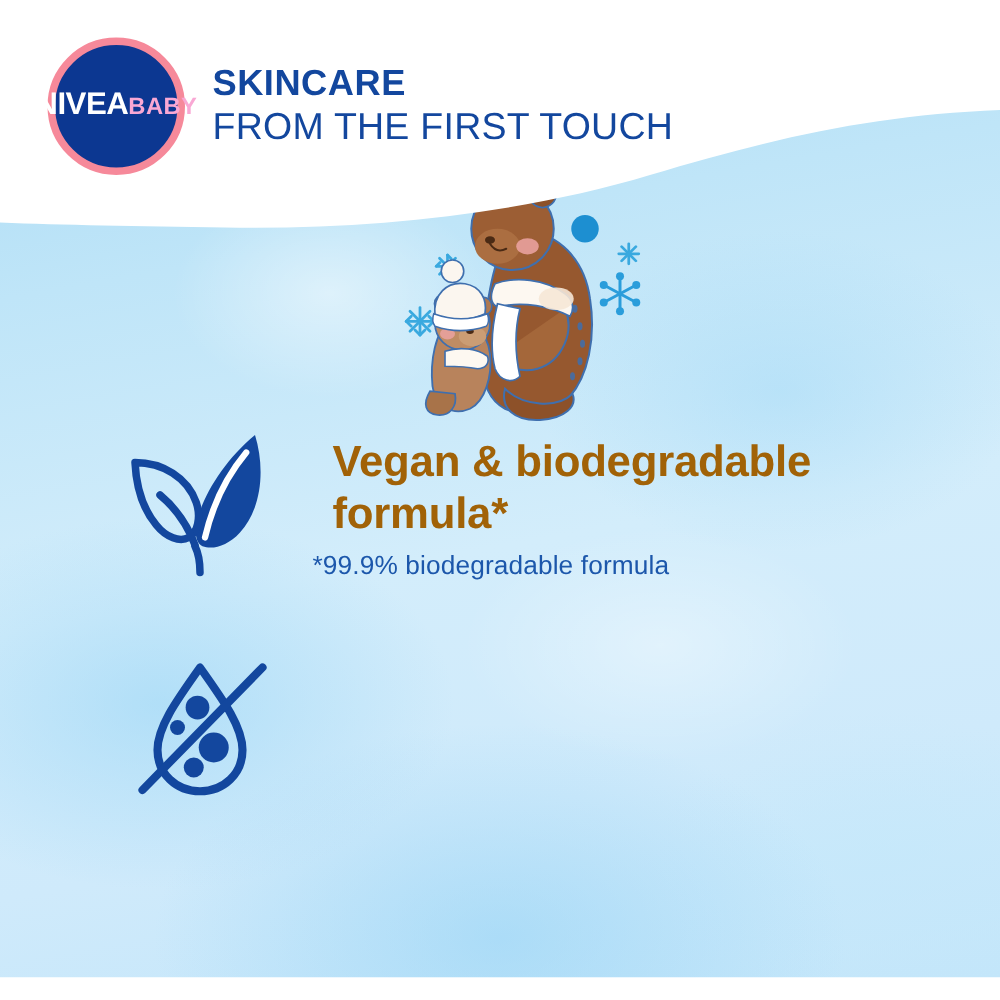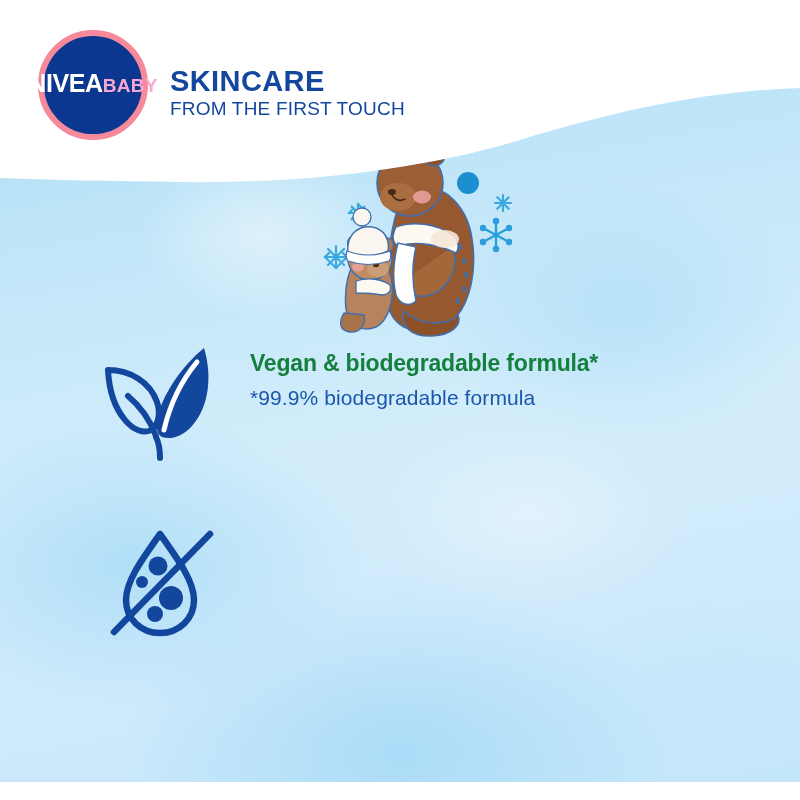--- a/index.html
+++ b/index.html
@@ -64,7 +64,7 @@
 
   
   .headline {
-    position:absolute; left:170px; top:64px;
+    position:absolute; left:170px; top:50px;
     color:#13479e; line-height:1.18;
   }
   .headline-l1 { font-size:29px; font-weight:bold; letter-spacing:0.4px; }

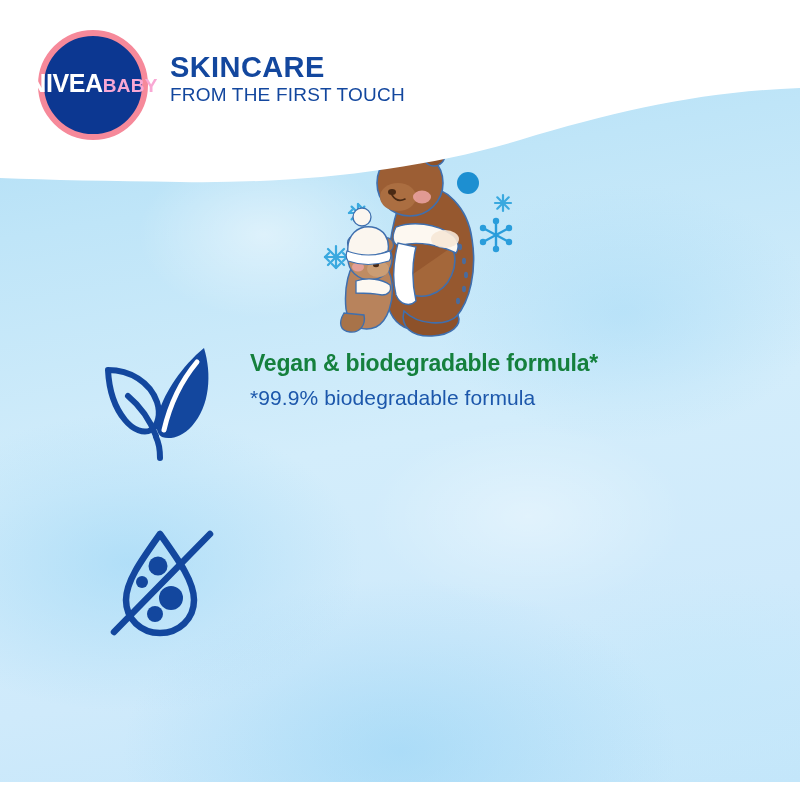--- a/index.html
+++ b/index.html
@@ -68,7 +68,7 @@
     color:#13479e; line-height:1.18;
   }
   .headline-l1 { font-size:29px; font-weight:bold; letter-spacing:0.4px; }
-  .headline-l2 { font-size:19px; font-weight:500; letter-spacing:0.2px; }
+  .headline-l2 { font-size:30px; font-weight:500; letter-spacing:0.2px; }
 
   
   .bears { position:absolute; left:300px; top:135px; width:220px; height:210px; }

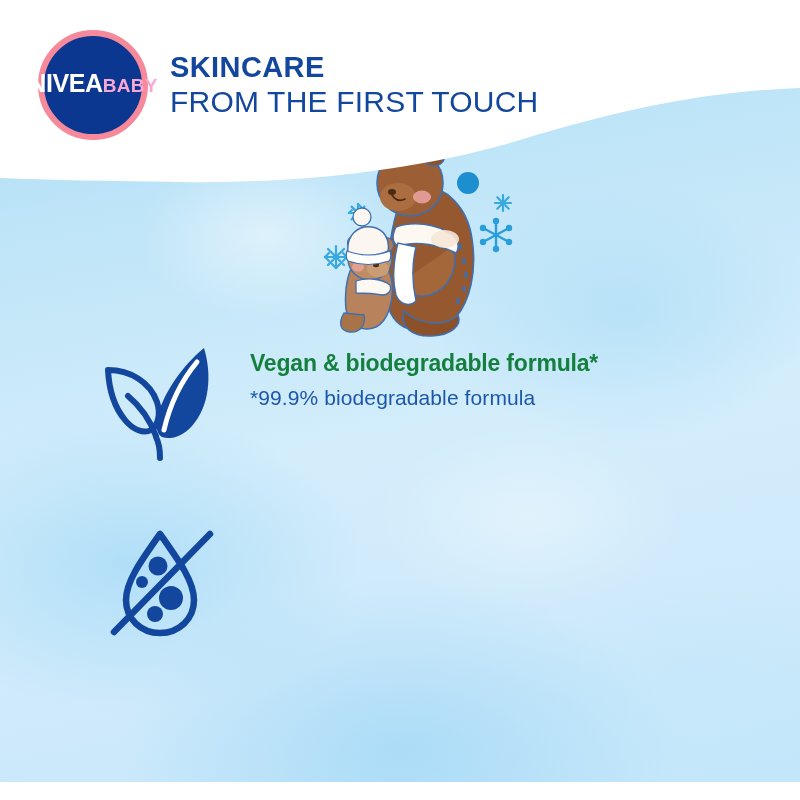--- a/index.html
+++ b/index.html
@@ -82,8 +82,8 @@
 
   .benefit-text { margin-left:22px; padding-top:10px; }
   .benefit-title {
-    color:#15803d; font-size:23px; font-weight:bold;
-    line-height:1.17; letter-spacing:-0.2px; max-width:480px;
+    color:#a16207; font-size:35px; font-weight:bold;
+    line-height:1.17; letter-spacing:-0.2px; max-width:480px;margin-left:16px;
   }
   .benefit-note {
     color:#1c57ab; font-size:21px; font-weight:400;

